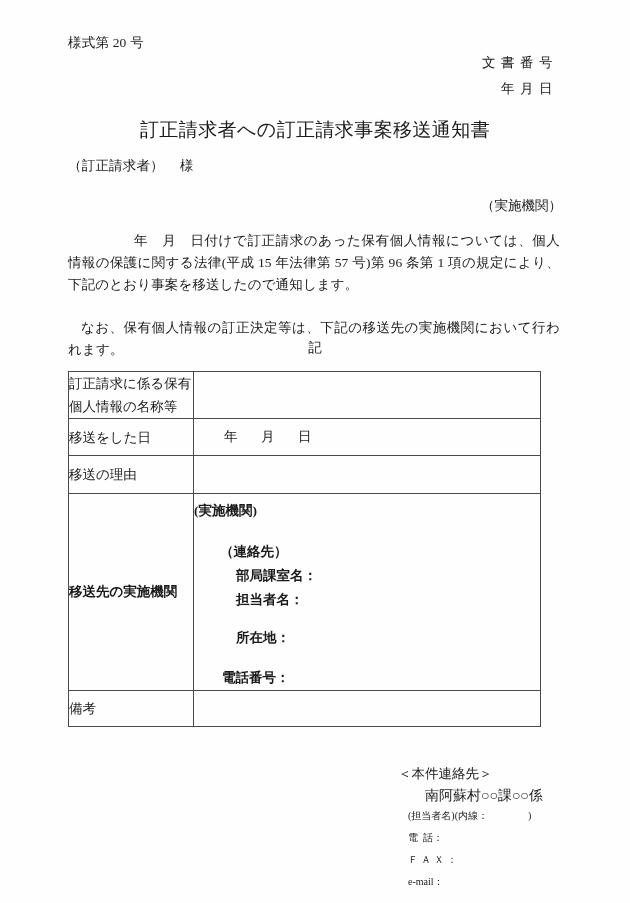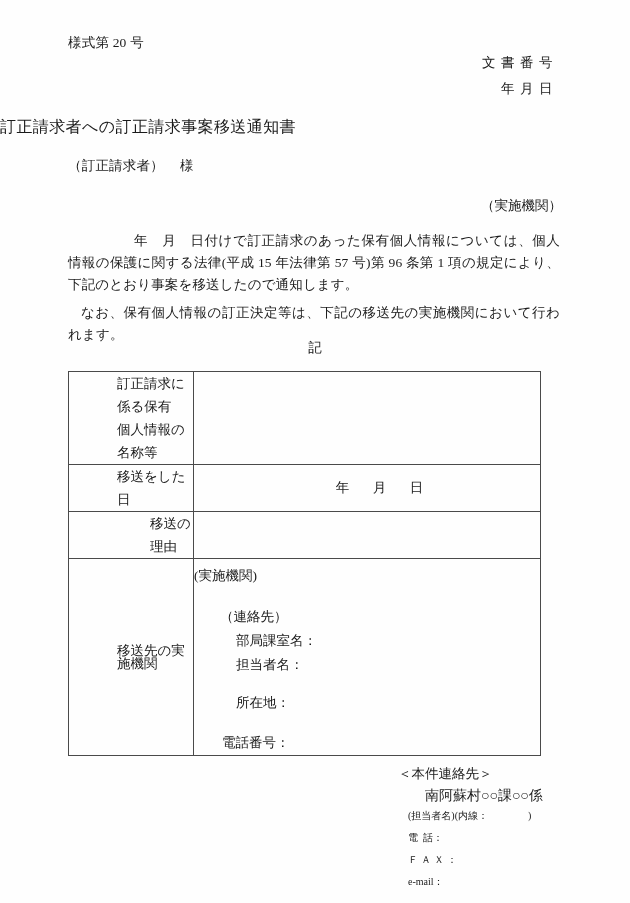--- a/index.html
+++ b/index.html
@@ -65,7 +65,8 @@
     left: 0;
     top: 117px;
     width: 630px;
-    font-size: 16px;
+    text-align: center;
+    font-size: 19px;
     letter-spacing: 0.4px;
   }
 

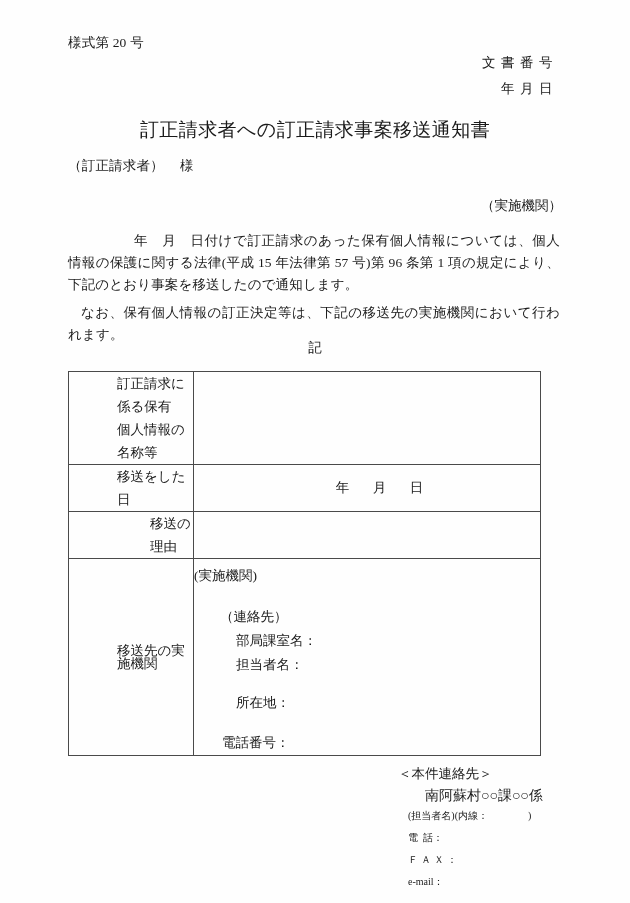--- a/index.html
+++ b/index.html
@@ -106,7 +106,7 @@
   }
   .para-2 {
     text-indent: 13px;
-    margin-top: 6px;
+    margin-top: 21px;
   }
 
   .ki-mark {

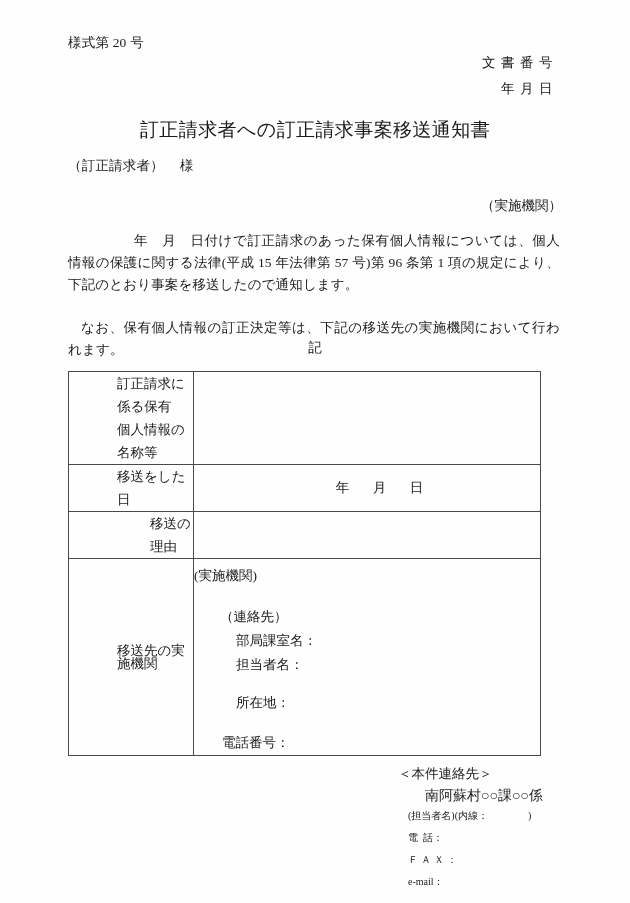--- a/index.html
+++ b/index.html
@@ -139,7 +139,6 @@
   }
   .cell-label .lab-line {
     display: block;
-    margin-left: 48px;
   }
   .cell-value {
     padding: 0 0 0 6px;

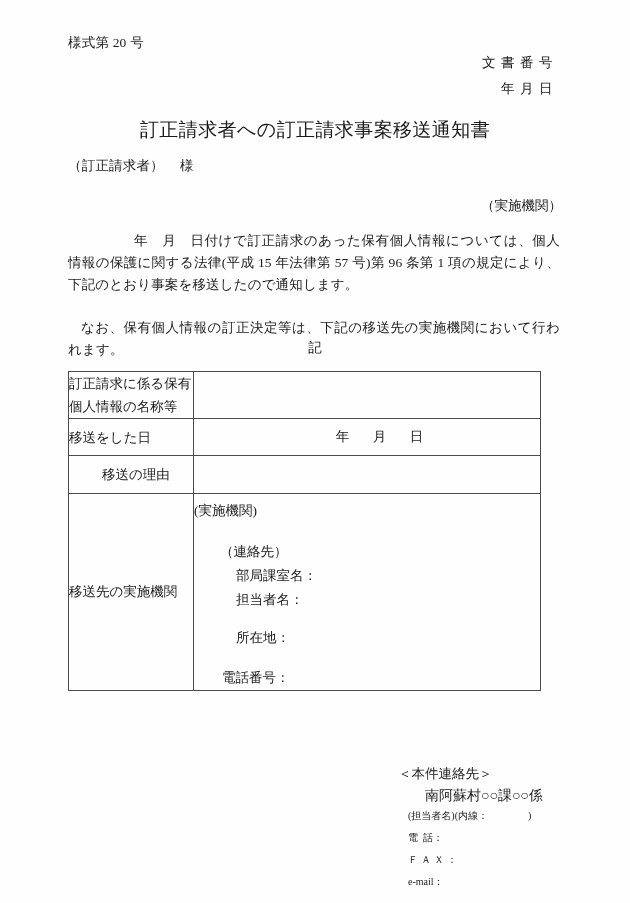--- a/index.html
+++ b/index.html
@@ -142,7 +142,6 @@
   }
   .cell-value {
     padding: 0 0 0 6px;
-    text-align: center;
   }
 
   .row-name td { height: 46px; }

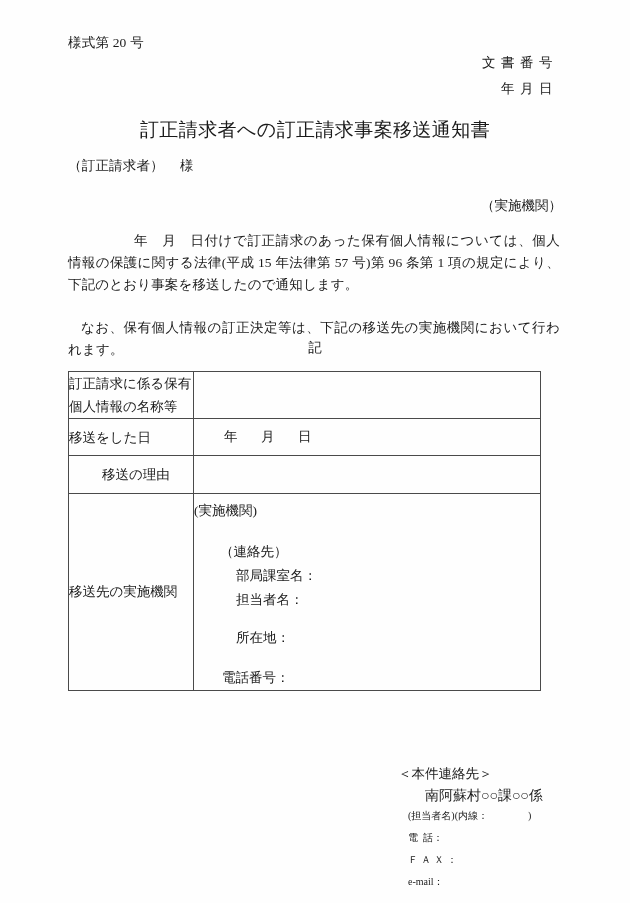--- a/index.html
+++ b/index.html
@@ -146,7 +146,7 @@
 
   .row-name td { height: 46px; }
   .row-date td { height: 36px; }
-  .row-reason td { height: 37px; padding-left: 33px; }
+  .row-reason td { height: 37px; }
   .row-dest td { height: 196px; }
   .row-note td { height: 35px; }
 

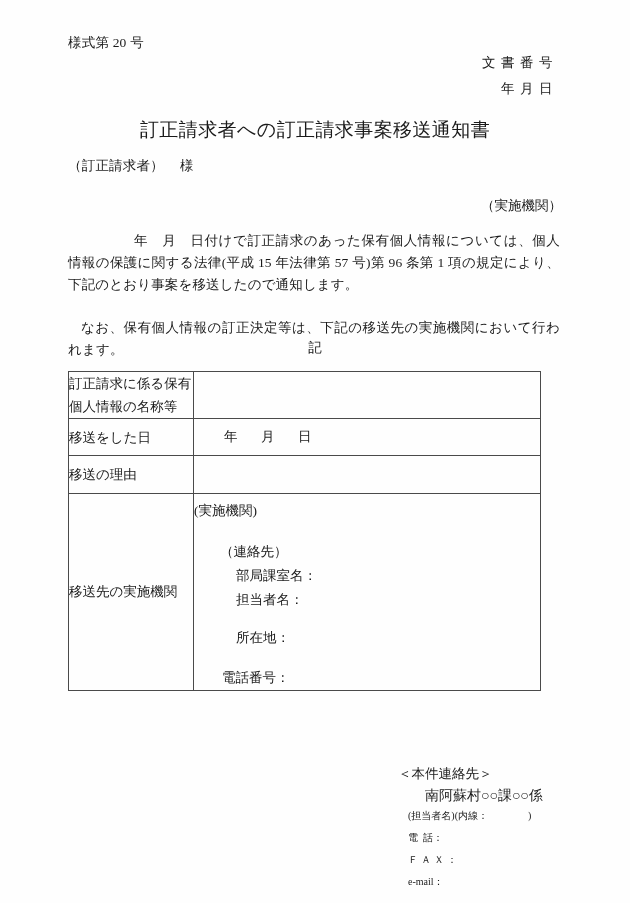--- a/index.html
+++ b/index.html
@@ -147,7 +147,7 @@
   .row-name td { height: 46px; }
   .row-date td { height: 36px; }
   .row-reason td { height: 37px; }
-  .row-dest td { height: 196px; }
+  .row-dest td { height: 196px; font-weight: bold; }
   .row-note td { height: 35px; }
 
   .date-inline {

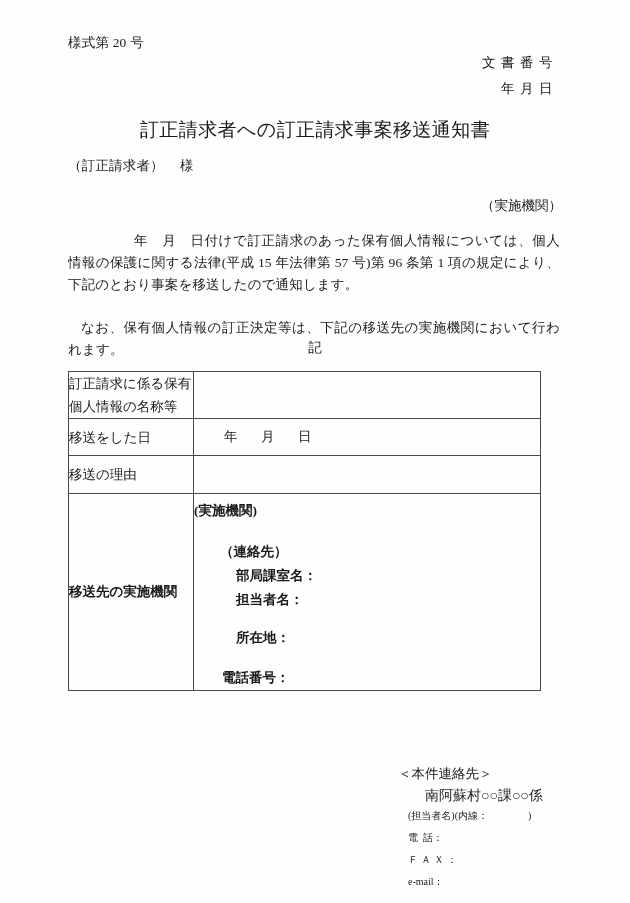--- a/index.html
+++ b/index.html
@@ -277,6 +277,12 @@
         </td>
       </tr>
 
+      <tr class="row-note">
+        <td class="cell-label">
+          <span class="lab-line">備考</span>
+        </td>
+        <td class="cell-value"></td>
+      </tr>
     </tbody>
   </table>
 

